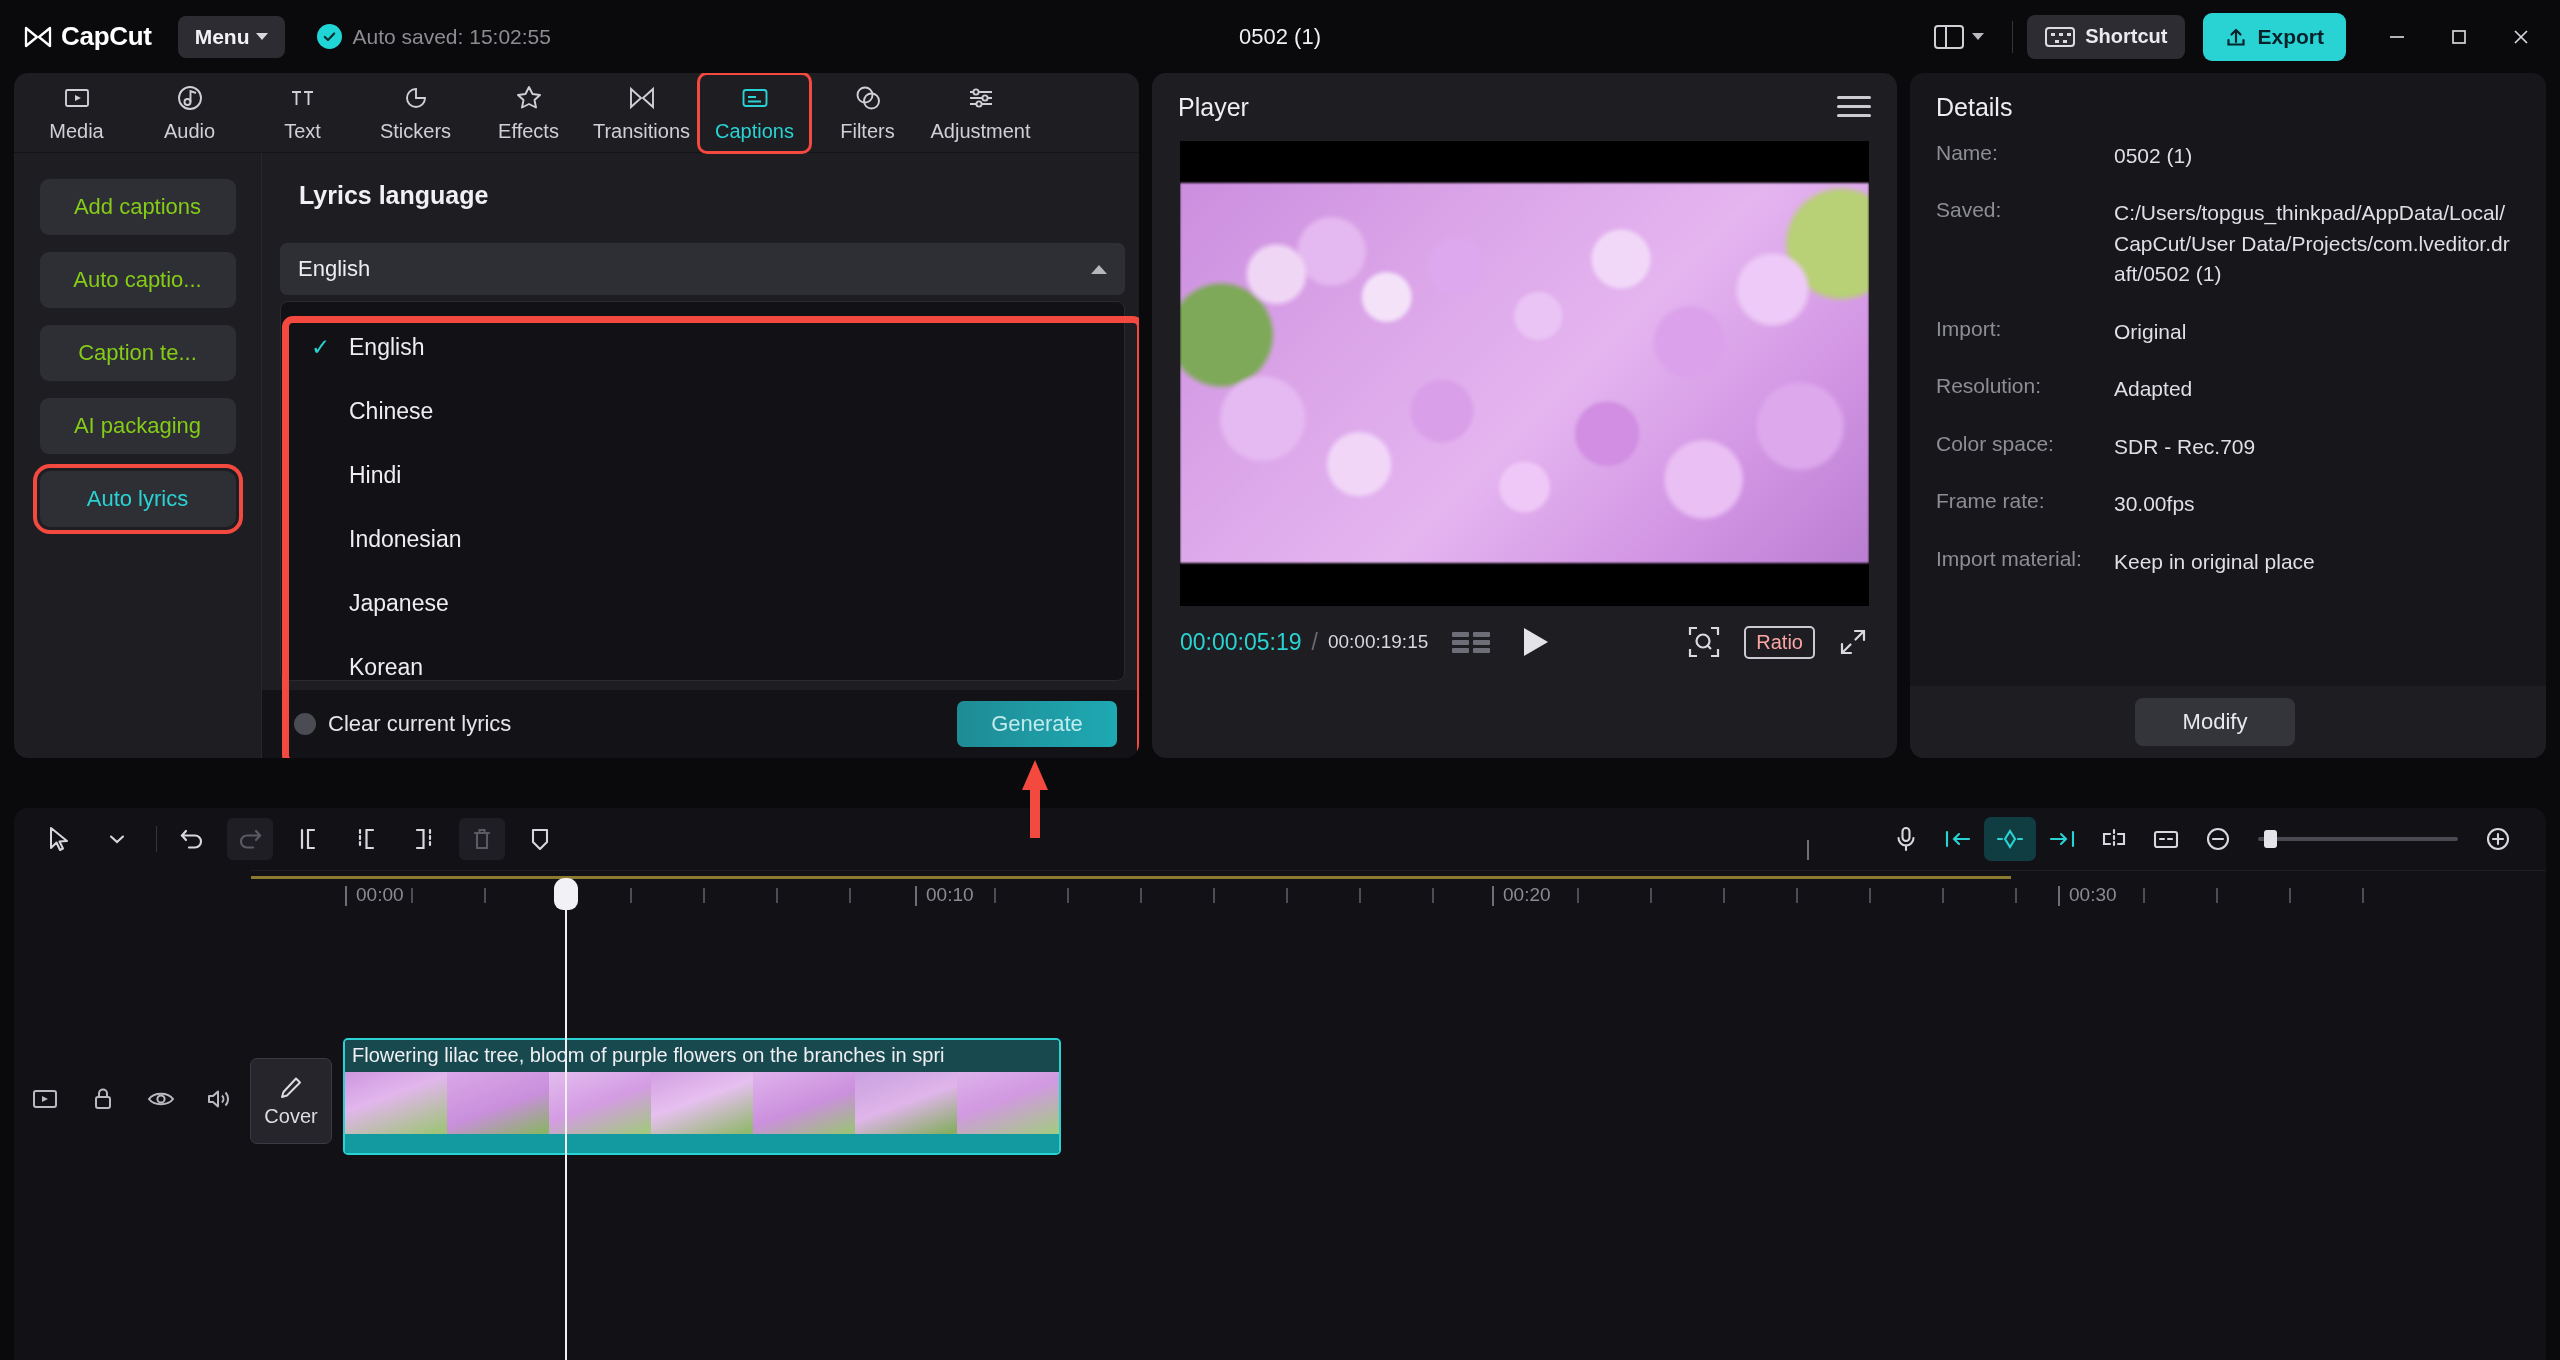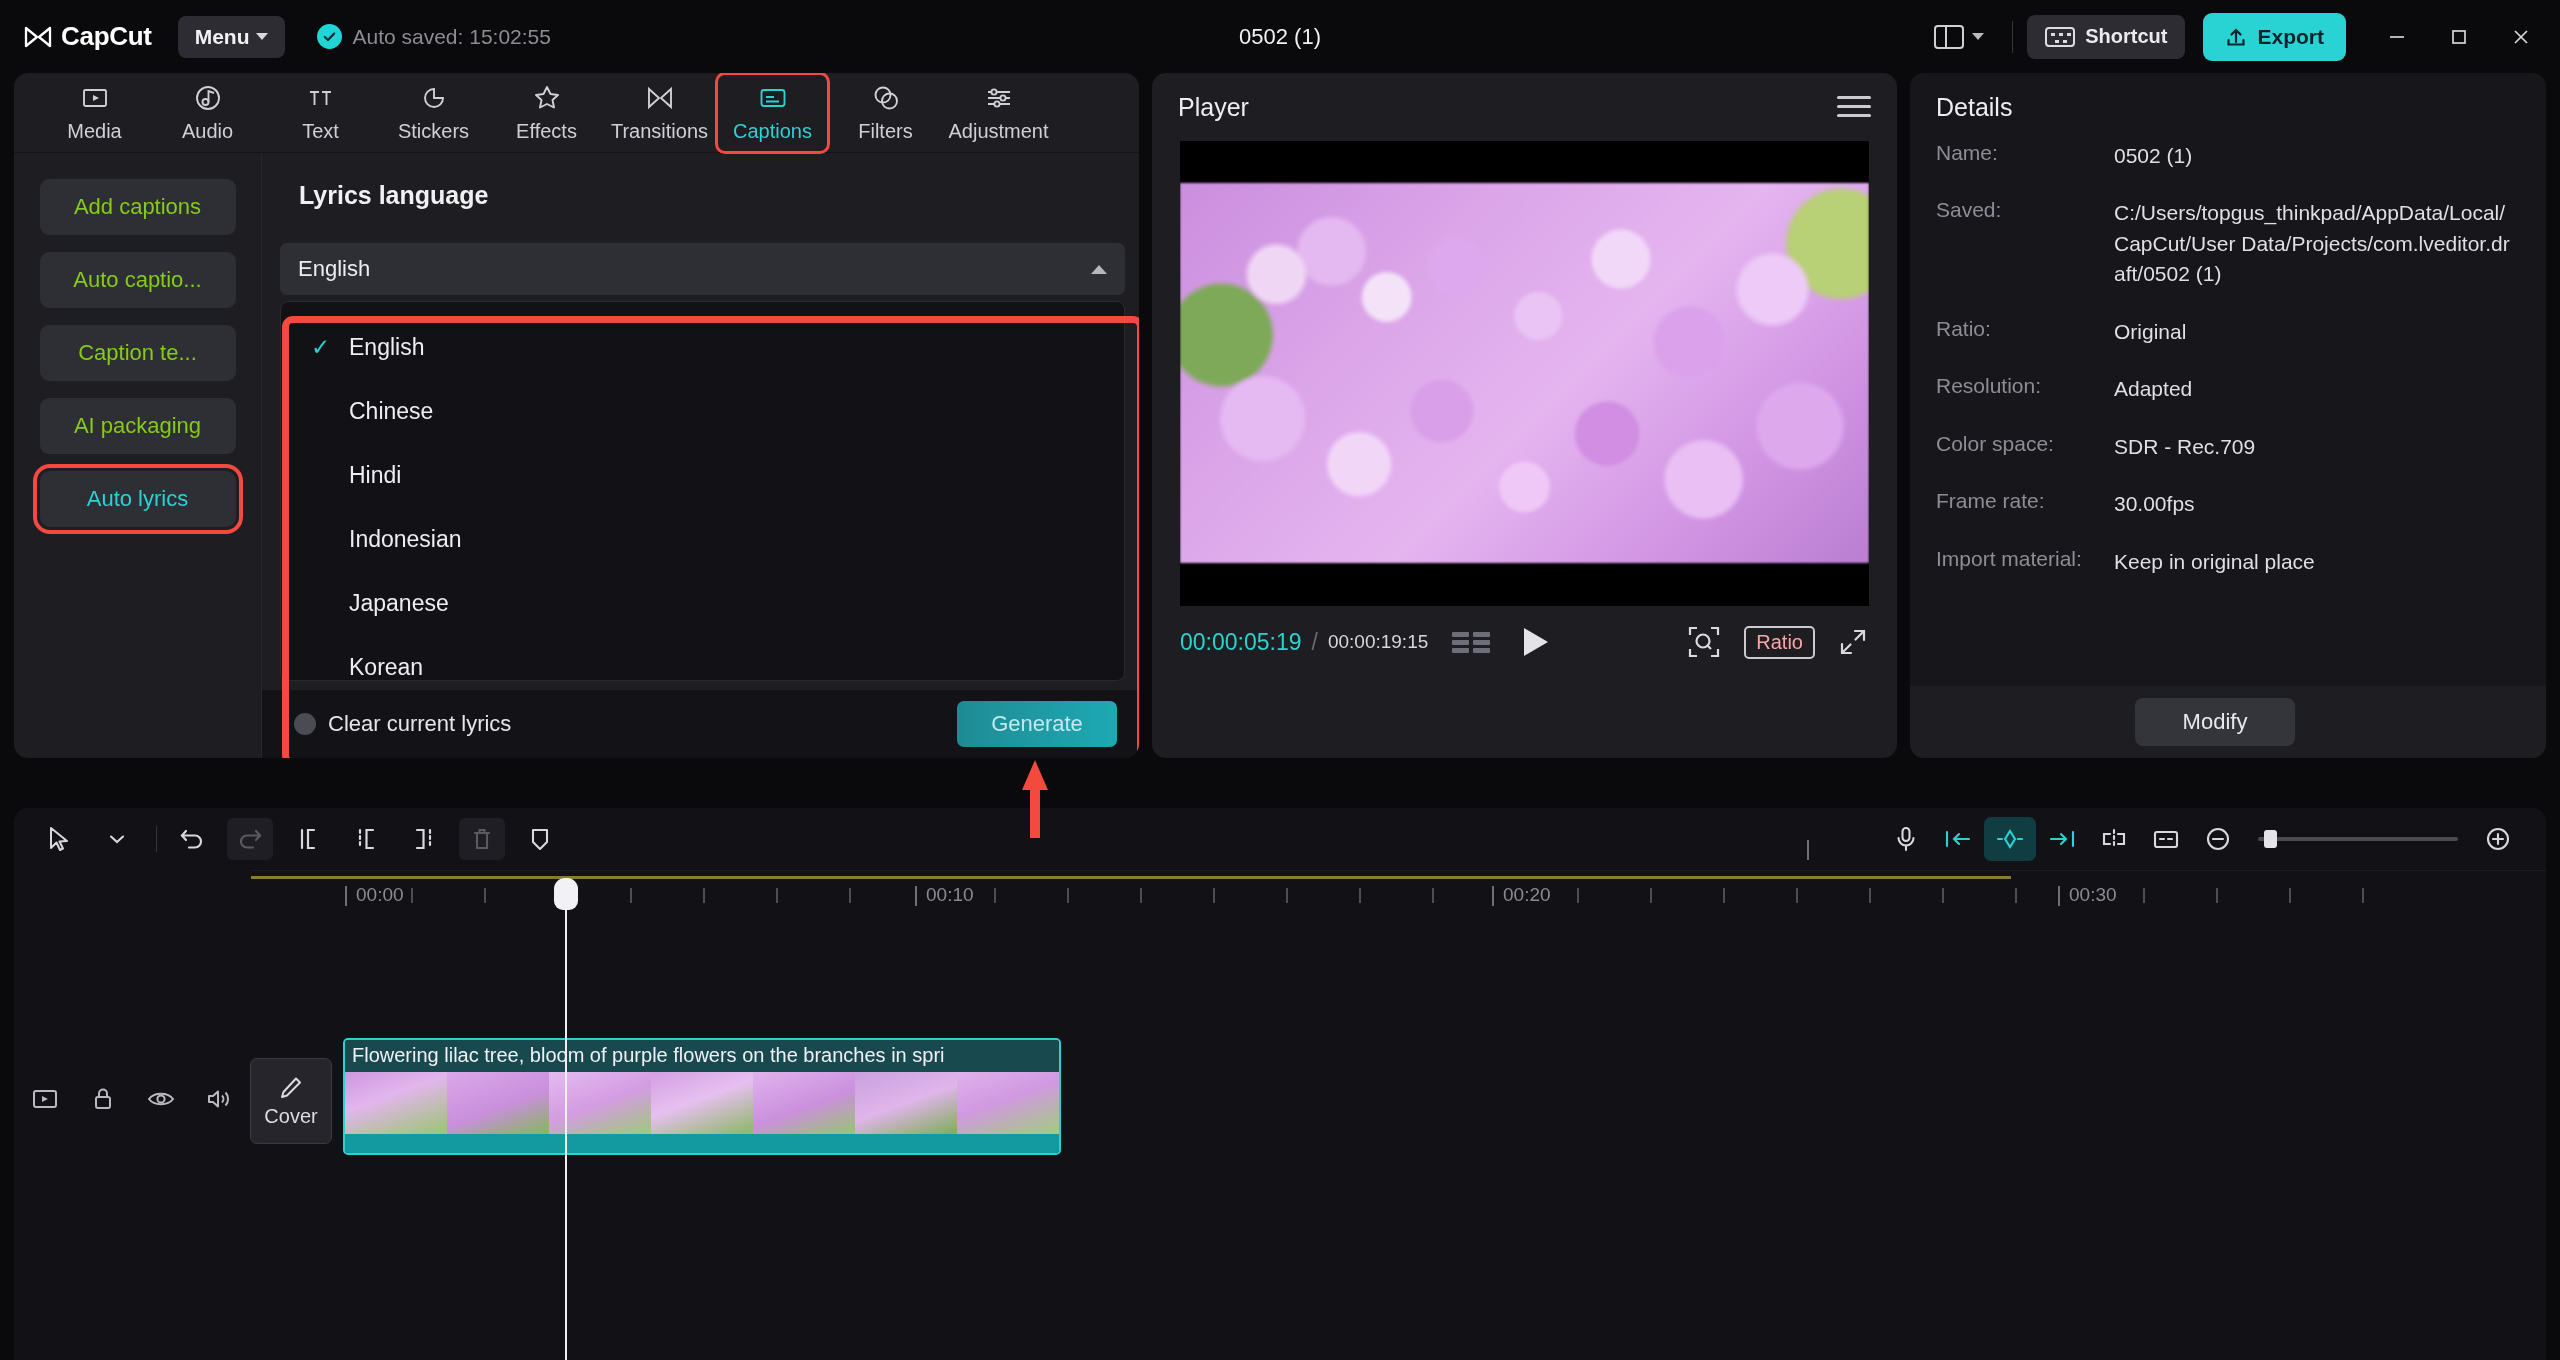--- a/index.html
+++ b/index.html
@@ -68,7 +68,7 @@
   
   .left-panel { left:14px; top:0; width:1125px; height:685px; overflow:hidden; }
   .tabs {
-    height:80px; display:flex; align-items:center; padding-left:24px; gap:0;
+    height:80px; display:flex; align-items:center; padding-left:6px; gap:0;
     border-bottom:1px solid #141418;
   }
   .tab {

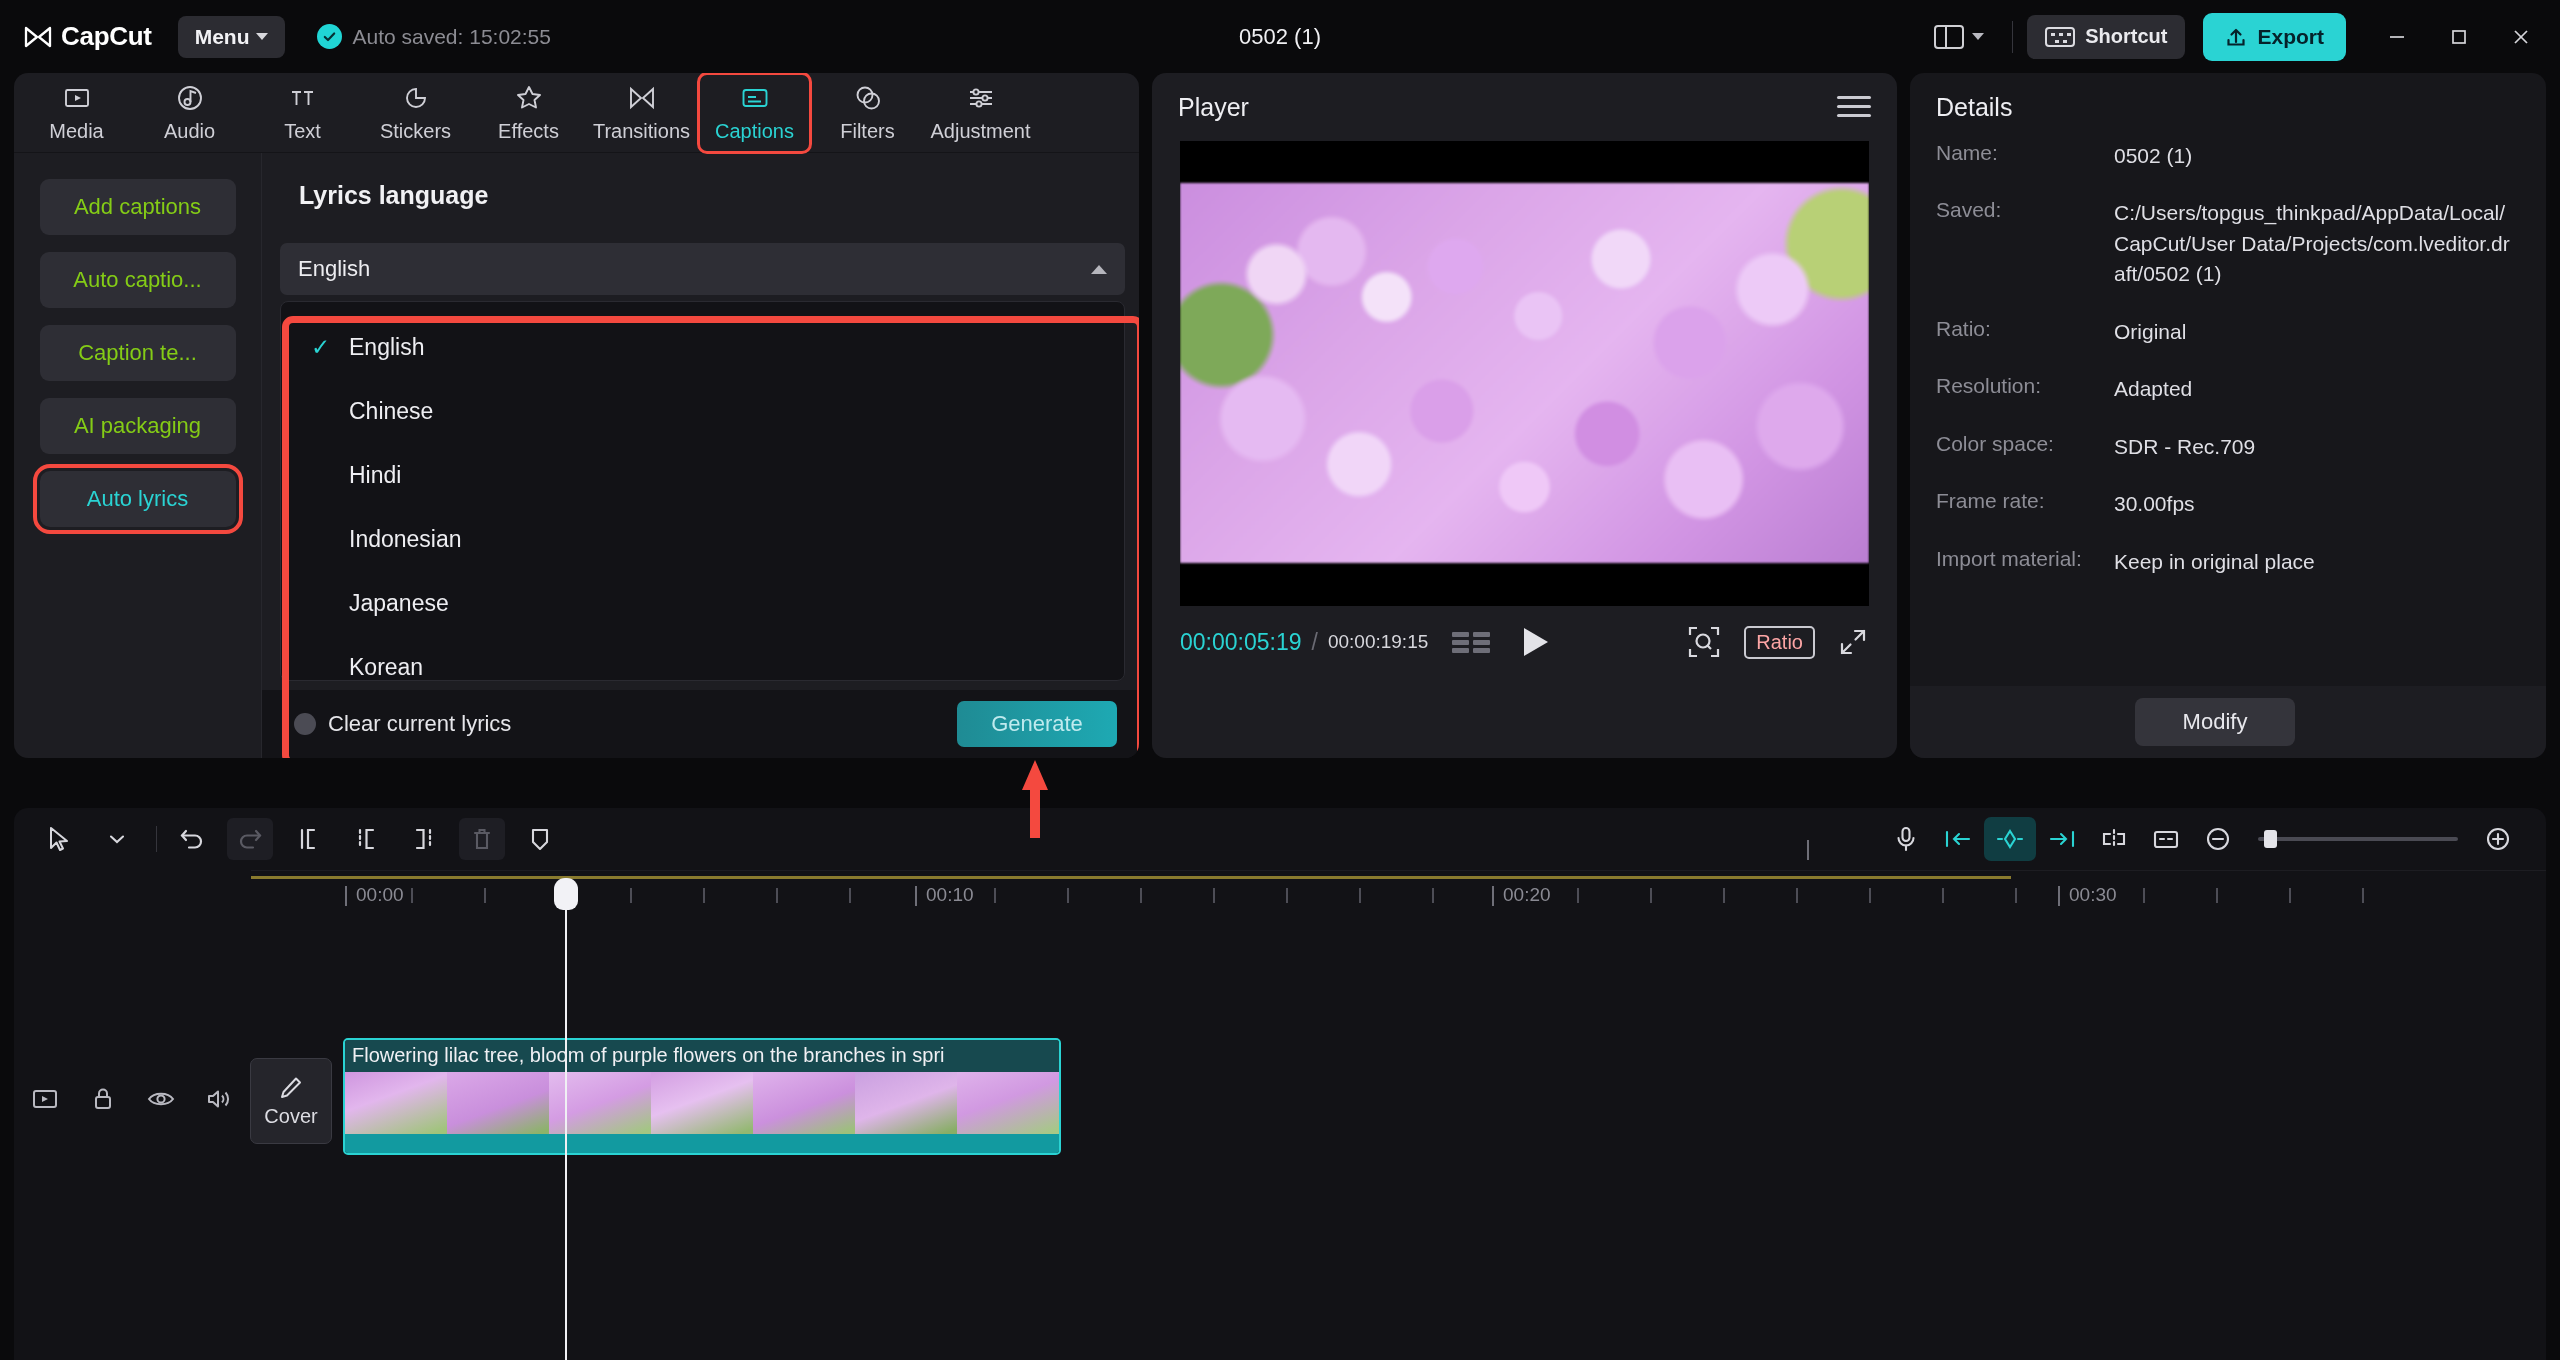--- a/index.html
+++ b/index.html
@@ -497,7 +497,7 @@
           <span class="det-v">C:/Users/topgus_thinkpad/AppData/Local/CapCut/User Data/Projects/com.lveditor.draft/0502 (1)</span>
         </div>
         <div class="det-row">
-          <span class="det-k">Ratio:</span>
+          <span class="det-k">Import:</span>
           <span class="det-v">Original</span>
         </div>
         <div class="det-row">

